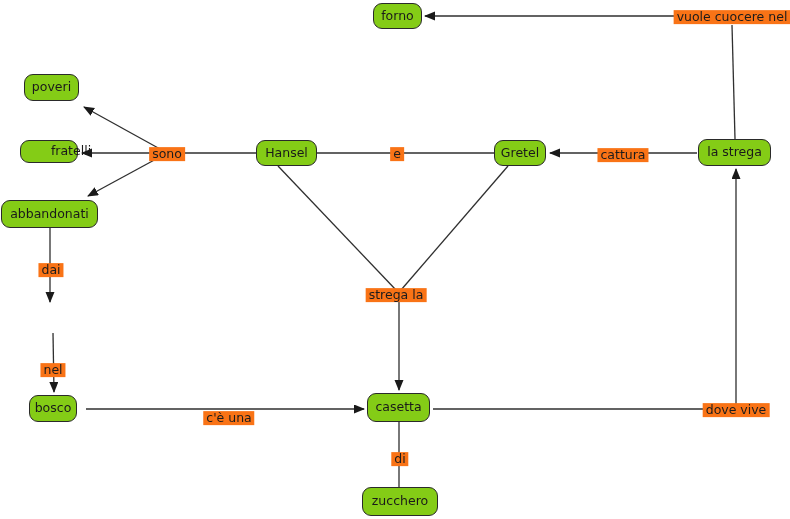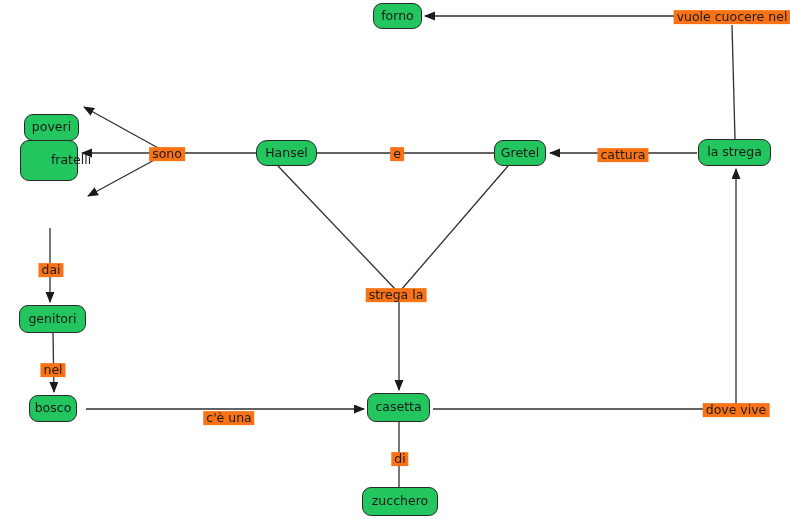--- a/index.html
+++ b/index.html
@@ -28,7 +28,7 @@
     display: flex;
     align-items: center;
     justify-content: center;
-    background: #22c55e;
+    background: #84cc16;
     border: 1.5px solid #2a2a2a;
     border-radius: 9px;
     font-size: 12.5px;

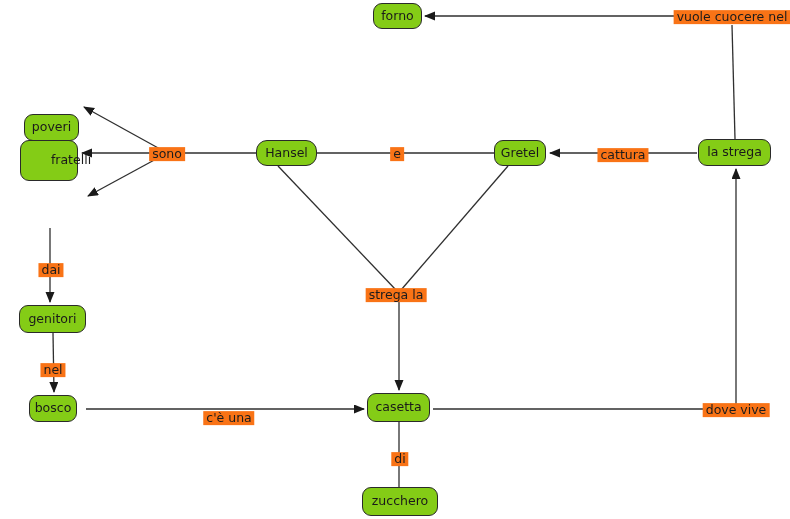--- a/index.html
+++ b/index.html
@@ -85,7 +85,7 @@
   </svg>
 
   <div class="node" style="left:373px; top:3px;  width:49px; height:26px;">forno</div>
-  <div class="node" style="left:24px;  top:74px; width:55px; height:27px;margin-top:40px;">poveri</div>
+  <div class="node" style="left:24px;  top:74px; width:55px; height:27px;">poveri</div>
   <div class="node" style="left:20px;  top:140px; width:58px; height:41px;padding-left:44px;">fratelli</div>
   <div class="node" style="left:19px;  top:305px; width:67px; height:28px;">genitori</div>
   <div class="node" style="left:29px;  top:395px; width:48px; height:27px;">bosco</div>

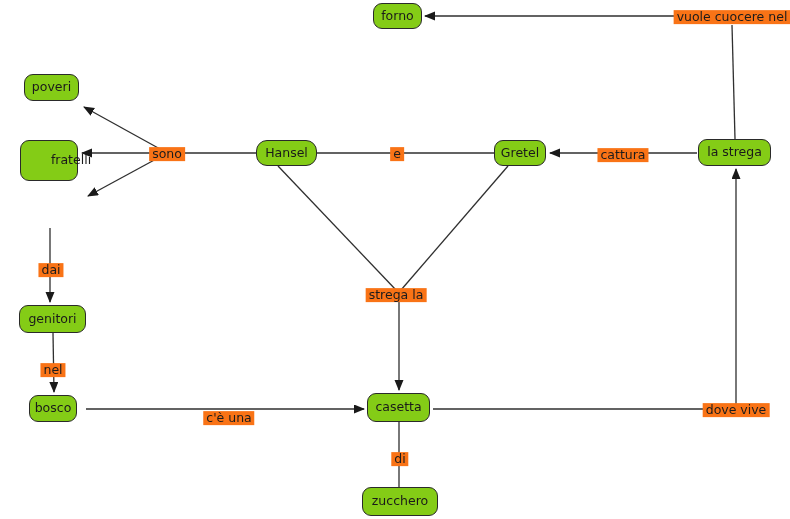--- a/index.html
+++ b/index.html
@@ -86,7 +86,7 @@
 
   <div class="node" style="left:373px; top:3px;  width:49px; height:26px;">forno</div>
   <div class="node" style="left:24px;  top:74px; width:55px; height:27px;">poveri</div>
-  <div class="node" style="left:20px;  top:140px; width:58px; height:41px;padding-left:44px;">fratelli</div>
+  <div class="node" style="left:20px;  top:140px; width:58px; height:23px;padding-left:44px;">fratelli</div>
   <div class="node" style="left:19px;  top:305px; width:67px; height:28px;">genitori</div>
   <div class="node" style="left:29px;  top:395px; width:48px; height:27px;">bosco</div>
   <div class="node" style="left:256px; top:140px; width:61px; height:26px;border-radius:11px;">Hansel</div>

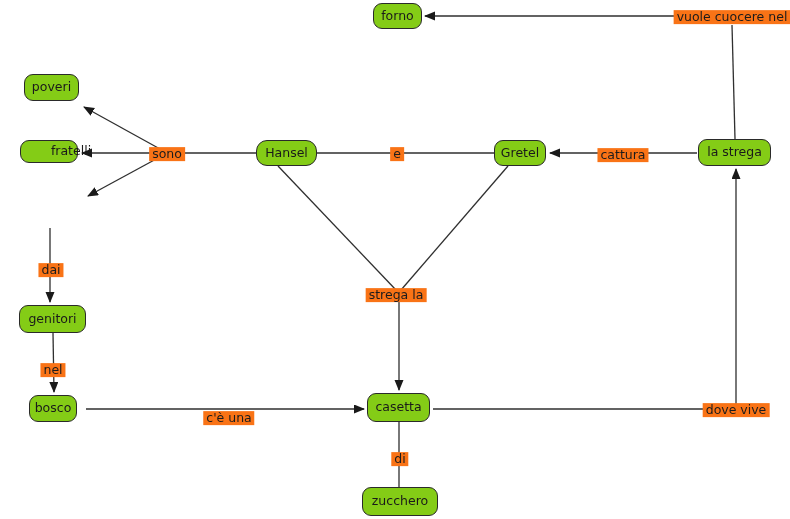--- a/index.html
+++ b/index.html
@@ -89,7 +89,7 @@
   <div class="node" style="left:20px;  top:140px; width:58px; height:23px;padding-left:44px;">fratelli</div>
   <div class="node" style="left:19px;  top:305px; width:67px; height:28px;">genitori</div>
   <div class="node" style="left:29px;  top:395px; width:48px; height:27px;">bosco</div>
-  <div class="node" style="left:256px; top:140px; width:61px; height:26px;border-radius:11px;">Hansel</div>
+  <div class="node" style="left:256px; top:140px; width:61px; height:26px;">Hansel</div>
   <div class="node" style="left:494px; top:140px; width:52px; height:26px;">Gretel</div>
   <div class="node" style="left:698px; top:139px; width:73px; height:27px;">la strega</div>
   <div class="node" style="left:367px; top:393px; width:63px; height:29px;">casetta</div>

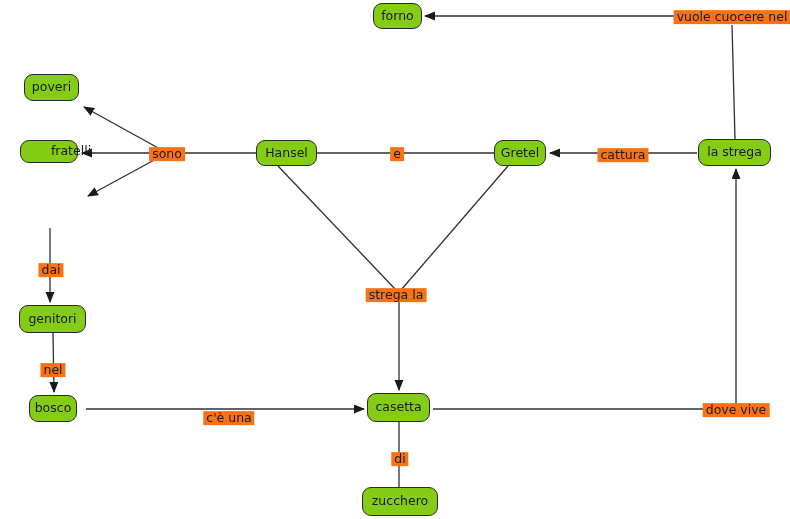--- a/index.html
+++ b/index.html
@@ -87,6 +87,7 @@
   <div class="node" style="left:373px; top:3px;  width:49px; height:26px;">forno</div>
   <div class="node" style="left:24px;  top:74px; width:55px; height:27px;">poveri</div>
   <div class="node" style="left:20px;  top:140px; width:58px; height:23px;padding-left:44px;">fratelli</div>
+  <div class="node" style="left:1px;   top:200px; width:97px; height:28px;">abbandonati</div>
   <div class="node" style="left:19px;  top:305px; width:67px; height:28px;">genitori</div>
   <div class="node" style="left:29px;  top:395px; width:48px; height:27px;">bosco</div>
   <div class="node" style="left:256px; top:140px; width:61px; height:26px;">Hansel</div>

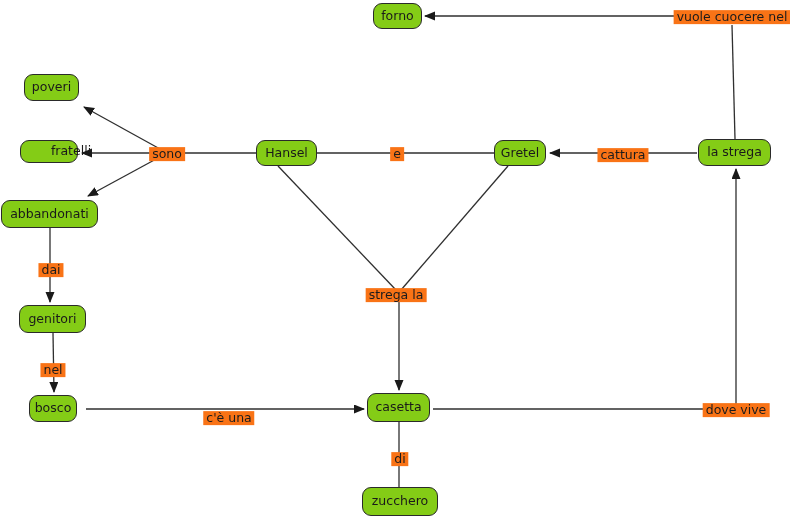--- a/index.html
+++ b/index.html
@@ -88,7 +88,6 @@
   <div class="node" style="left:24px;  top:74px; width:55px; height:27px;">poveri</div>
   <div class="node" style="left:20px;  top:140px; width:58px; height:23px;padding-left:44px;">fratelli</div>
   <div class="node" style="left:1px;   top:200px; width:97px; height:28px;">abbandonati</div>
-  <div class="node" style="left:19px;  top:305px; width:67px; height:28px;">genitori</div>
   <div class="node" style="left:29px;  top:395px; width:48px; height:27px;">bosco</div>
   <div class="node" style="left:256px; top:140px; width:61px; height:26px;">Hansel</div>
   <div class="node" style="left:494px; top:140px; width:52px; height:26px;">Gretel</div>

